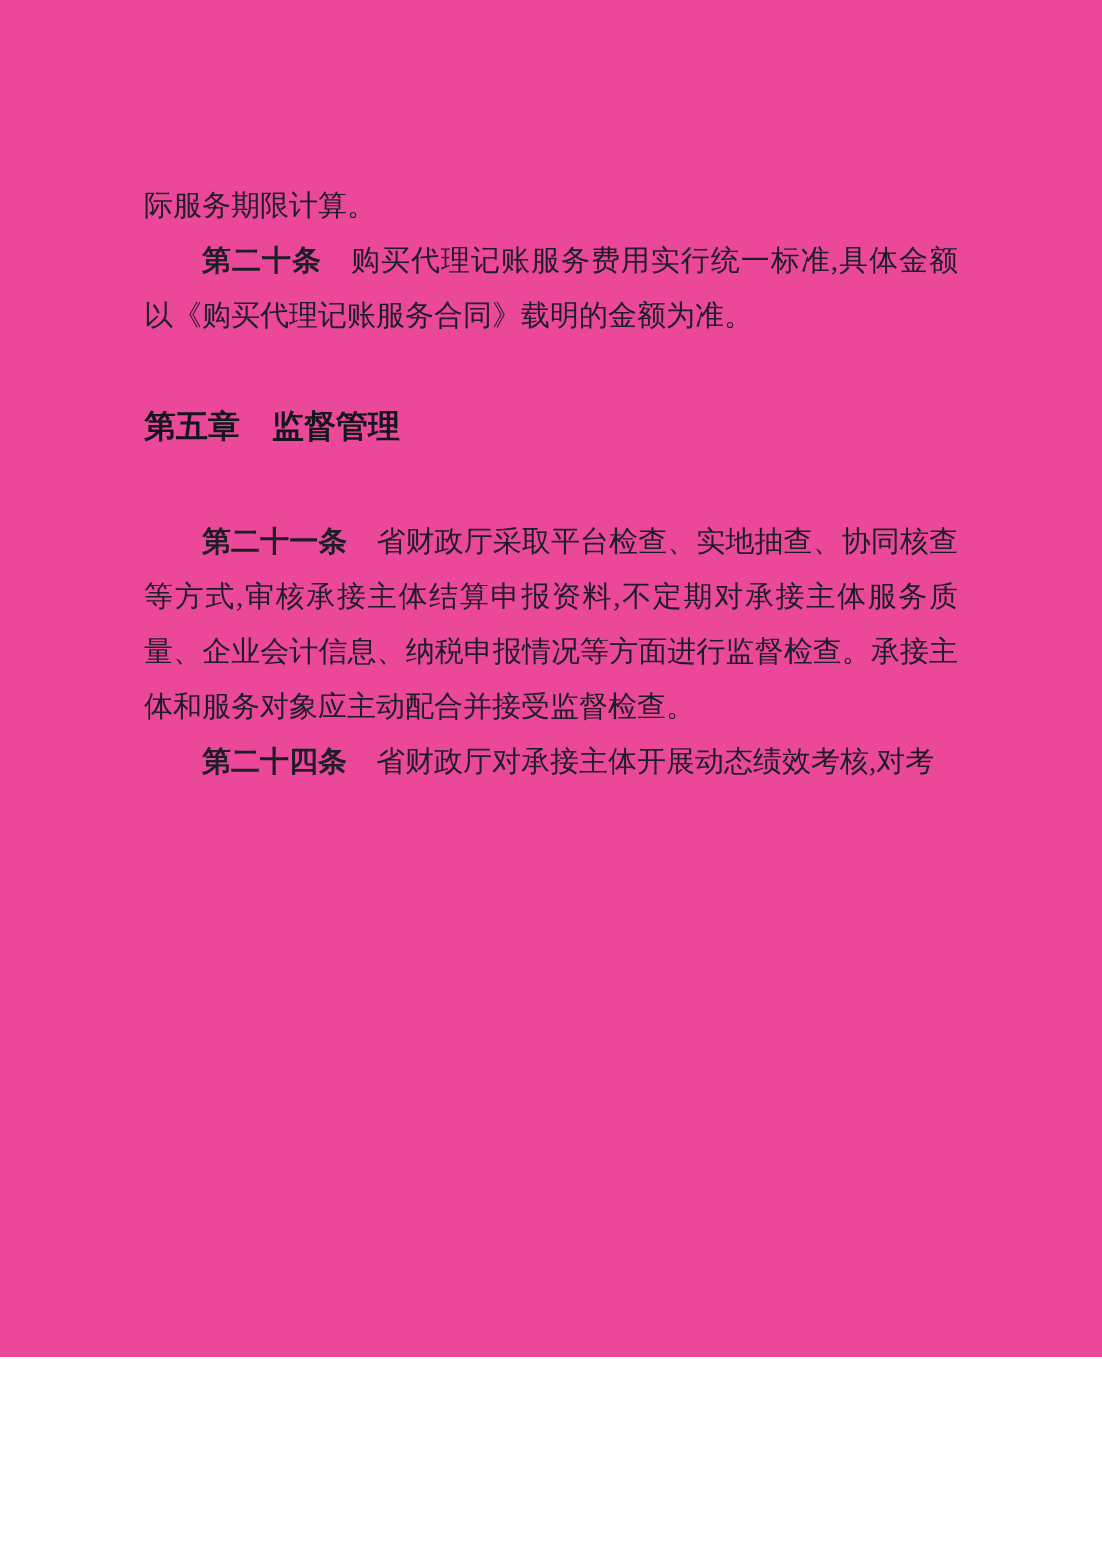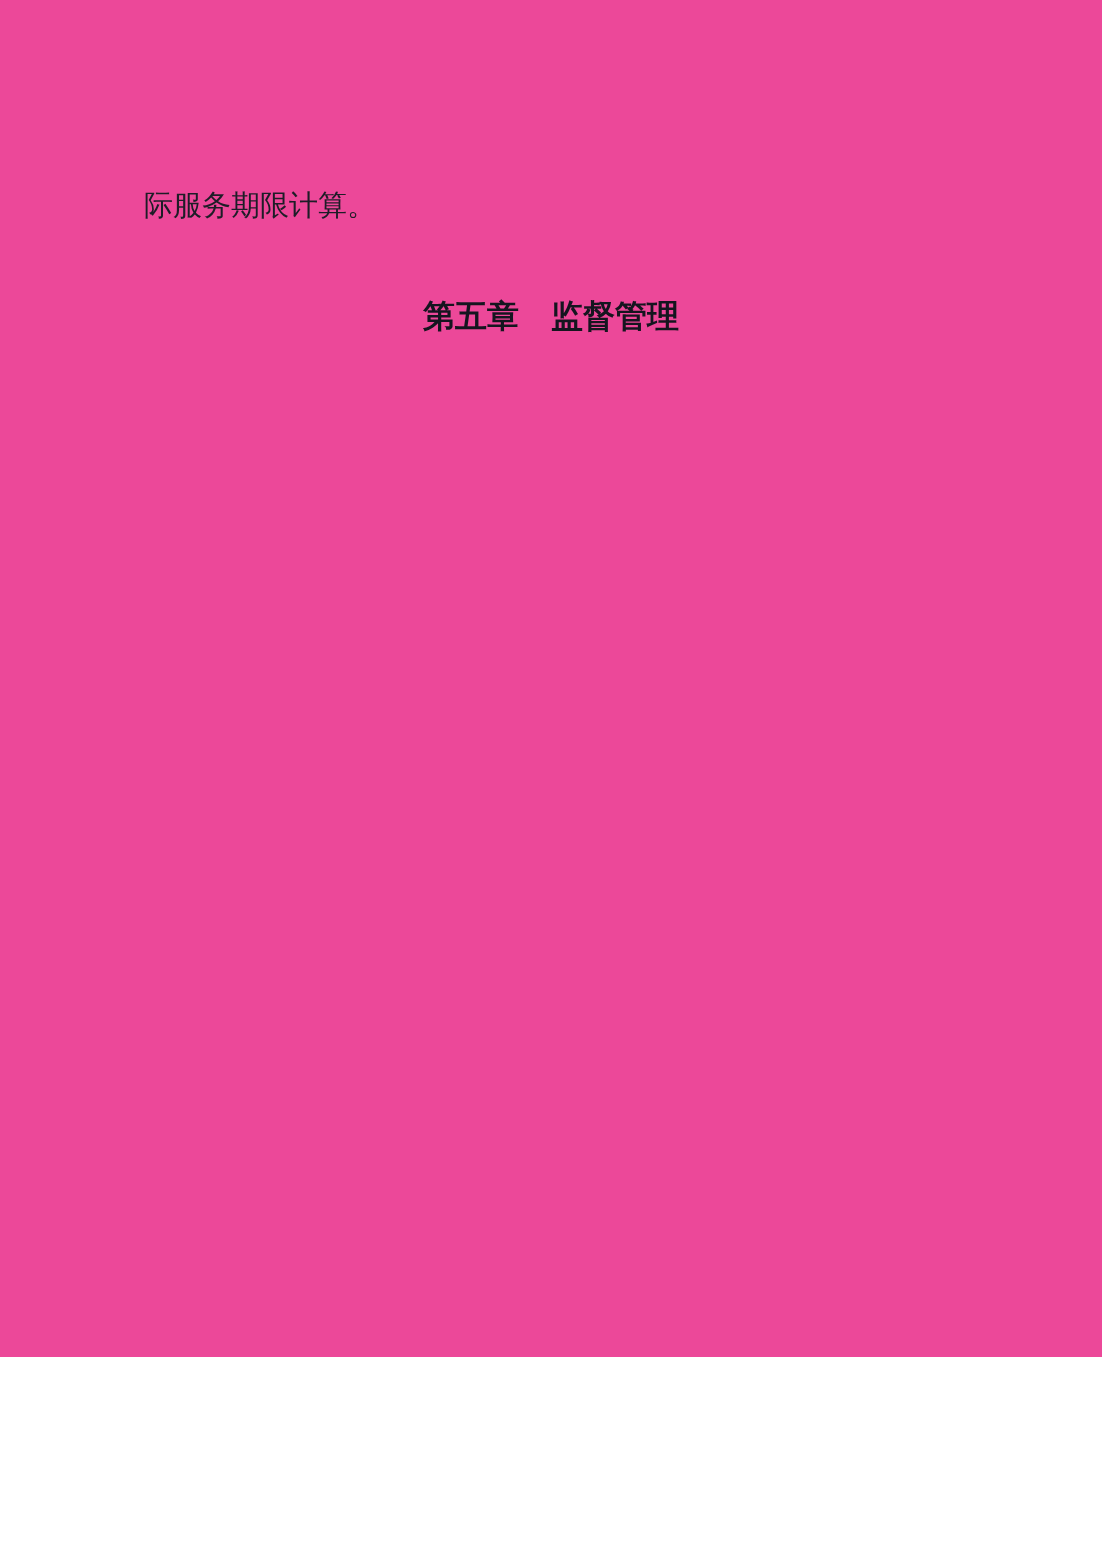--- a/index.html
+++ b/index.html
@@ -68,6 +68,7 @@
     <p class="para"><span>际服务期限计算。</span></p>
 
 
+    <p class="para indent"><span class="article-label">第二十条</span><span>购买代理记账服务费用实行统一标准,具体金额以《购买代理记账服务合同》载明的金额为准。</span></p>
 
     <h2 class="chapter-heading"><span>第五章　监督管理</span></h2>
 

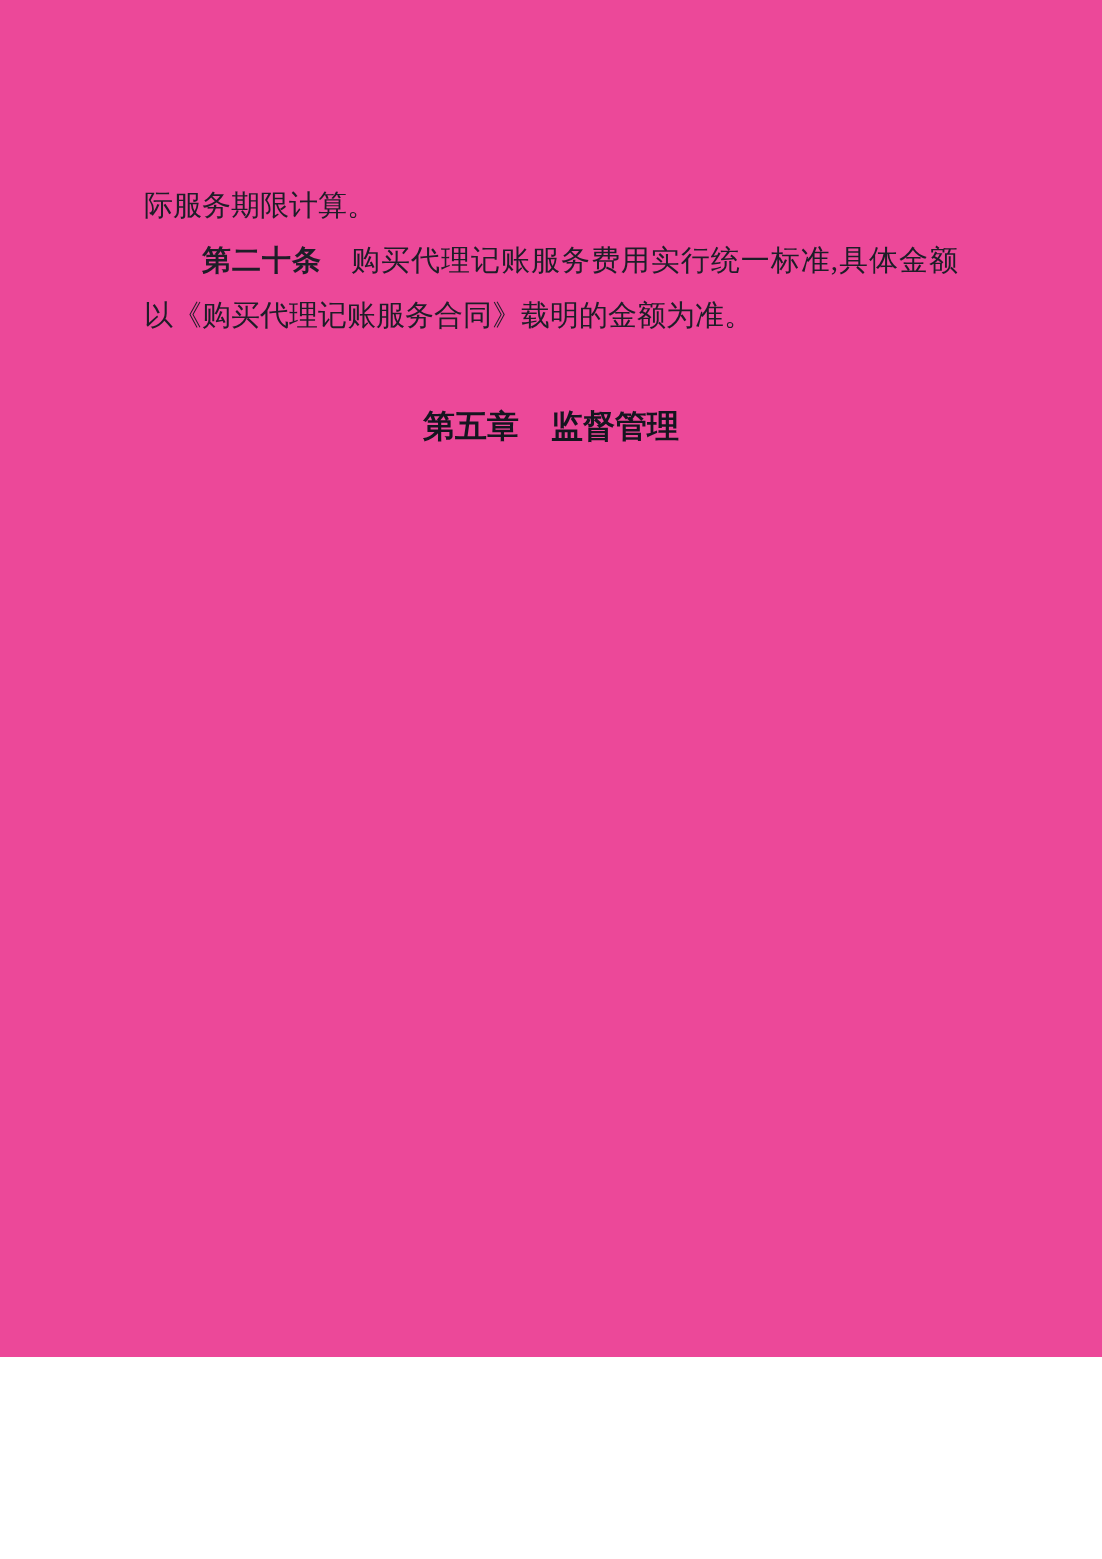--- a/index.html
+++ b/index.html
@@ -40,7 +40,6 @@
   }
   .chapter-heading {
     margin: 56px 0 60px 0;
-    text-align: center;
     text-indent: 0;
     font-family: "Liberation Sans", "DejaVu Sans", sans-serif;
     font-weight: 700;

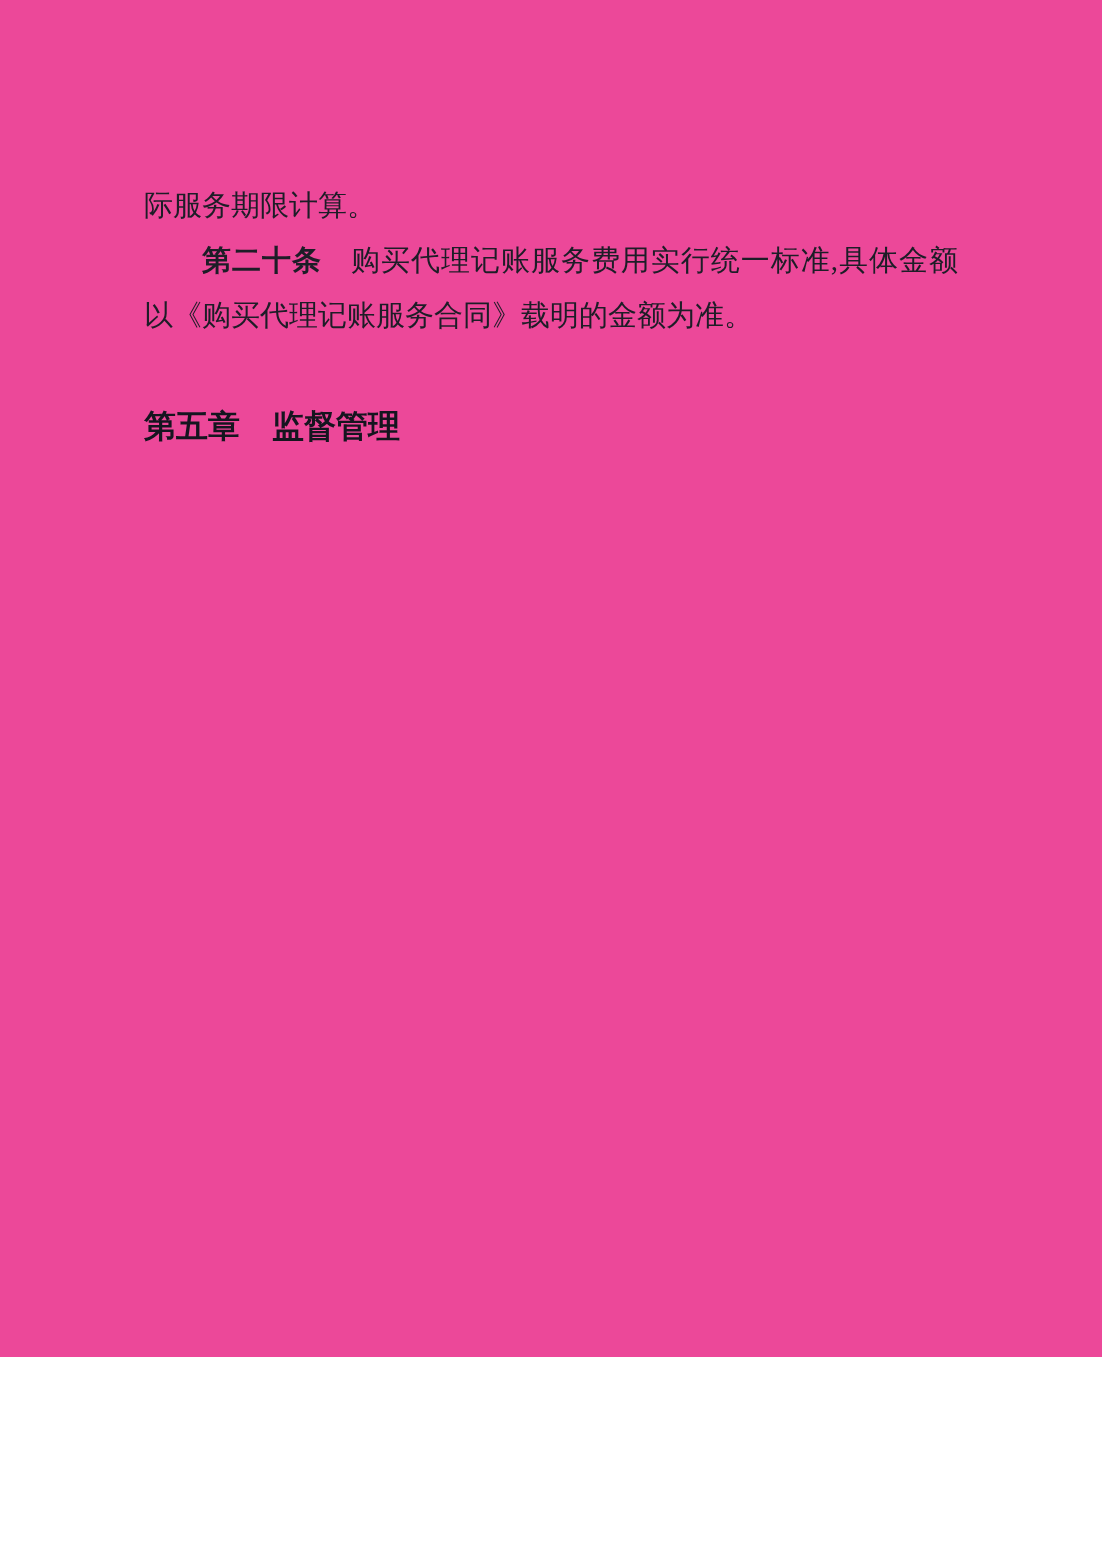--- a/index.html
+++ b/index.html
@@ -71,6 +71,7 @@
 
     <h2 class="chapter-heading"><span>第五章　监督管理</span></h2>
 
+    <p class="para indent"><span class="article-label">第二十一条</span><span>省财政厅采取平台检查、实地抽查、协同核查等方式,审核承接主体结算申报资料,不定期对承接主体服务质量、企业会计信息、纳税申报情况等方面进行监督检查。承接主体和服务对象应主动配合并接受监督检查。</span></p>
 
 
 

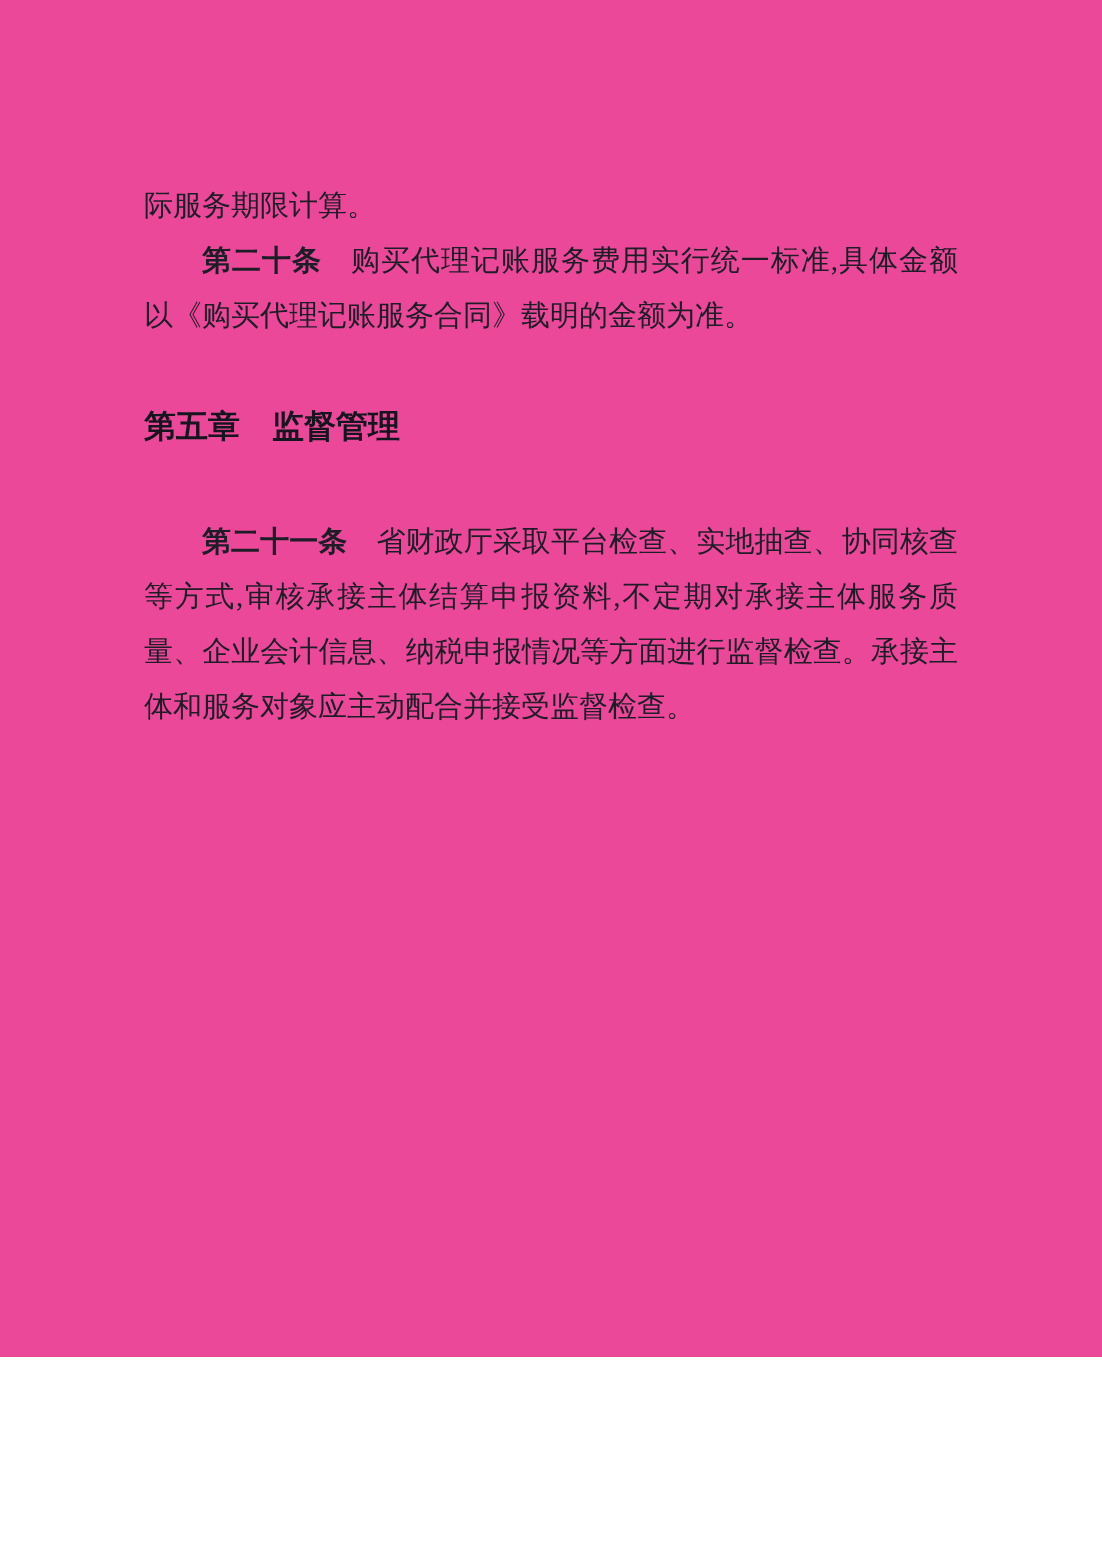--- a/index.html
+++ b/index.html
@@ -75,6 +75,7 @@
 
 
 
+    <p class="para indent"><span class="article-label">第二十四条</span><span>省财政厅对承接主体开展动态绩效考核,对考</span></p>
 
   </div>
 

